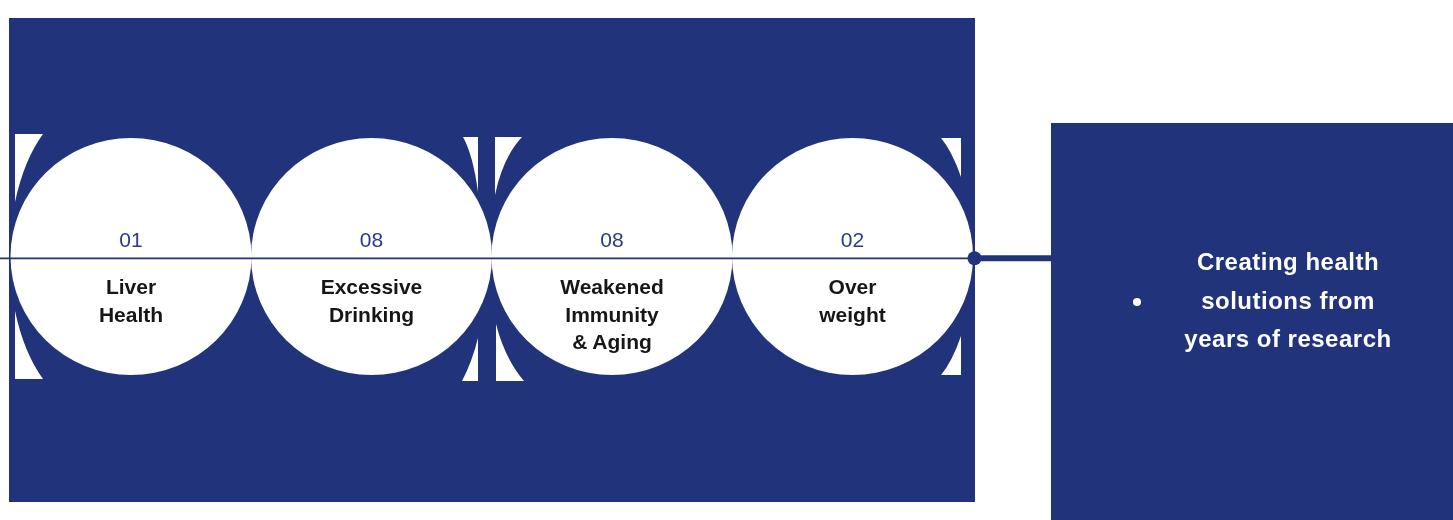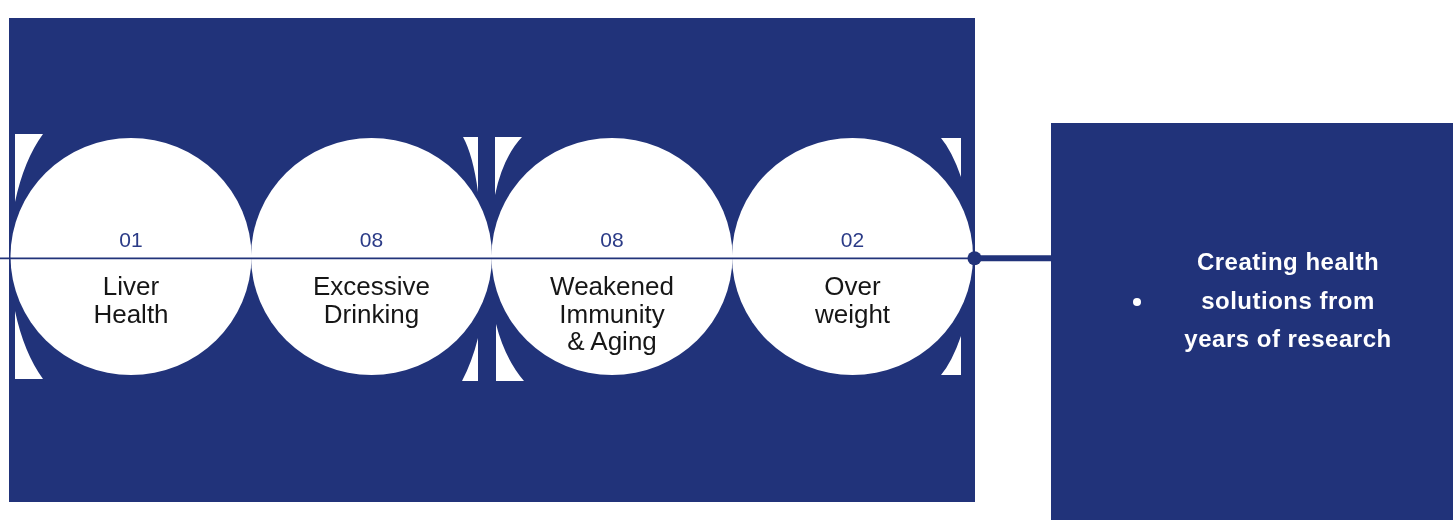--- a/index.html
+++ b/index.html
@@ -49,7 +49,7 @@
   }
   .step-label{
     position:absolute;left:0;top:44.5px;width:240px;text-align:center;
-    color:var(--step_label);font-size:26px;font-weight:400;line-height:27.5px;
+    color:var(--step_label);font-size:21px;font-weight:700;line-height:27.5px;
     white-space:pre-line;
   }
   .step-0{left:11px;top:228.5px;}

